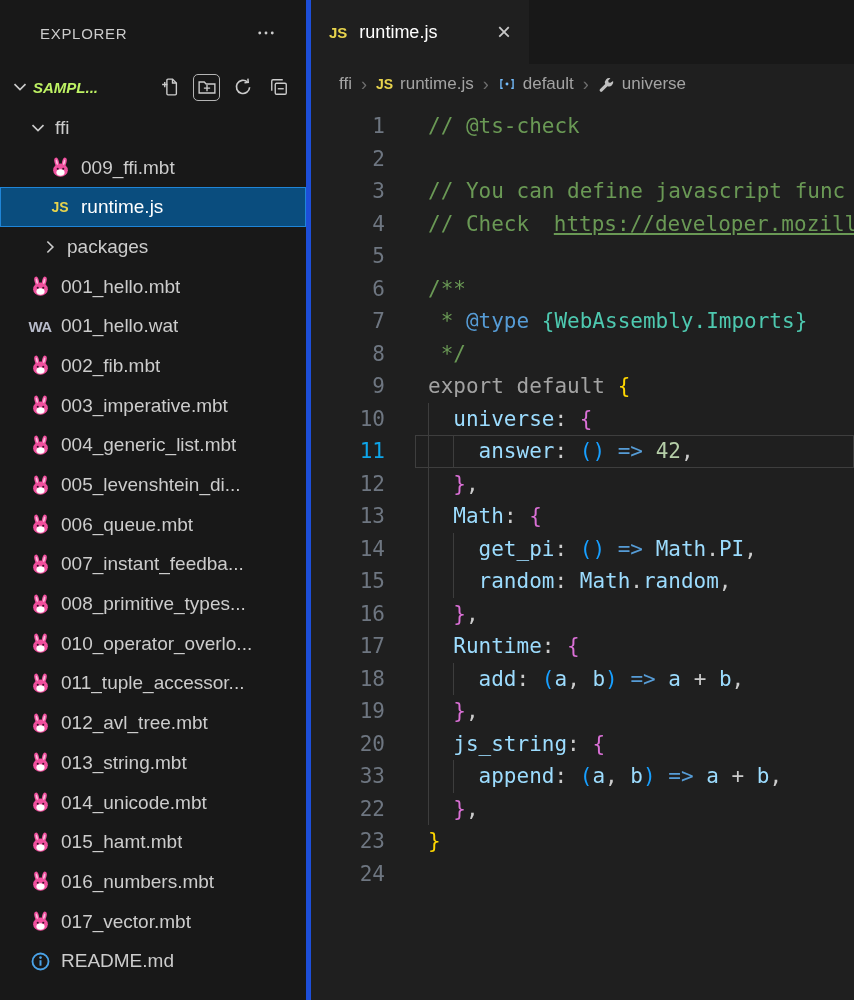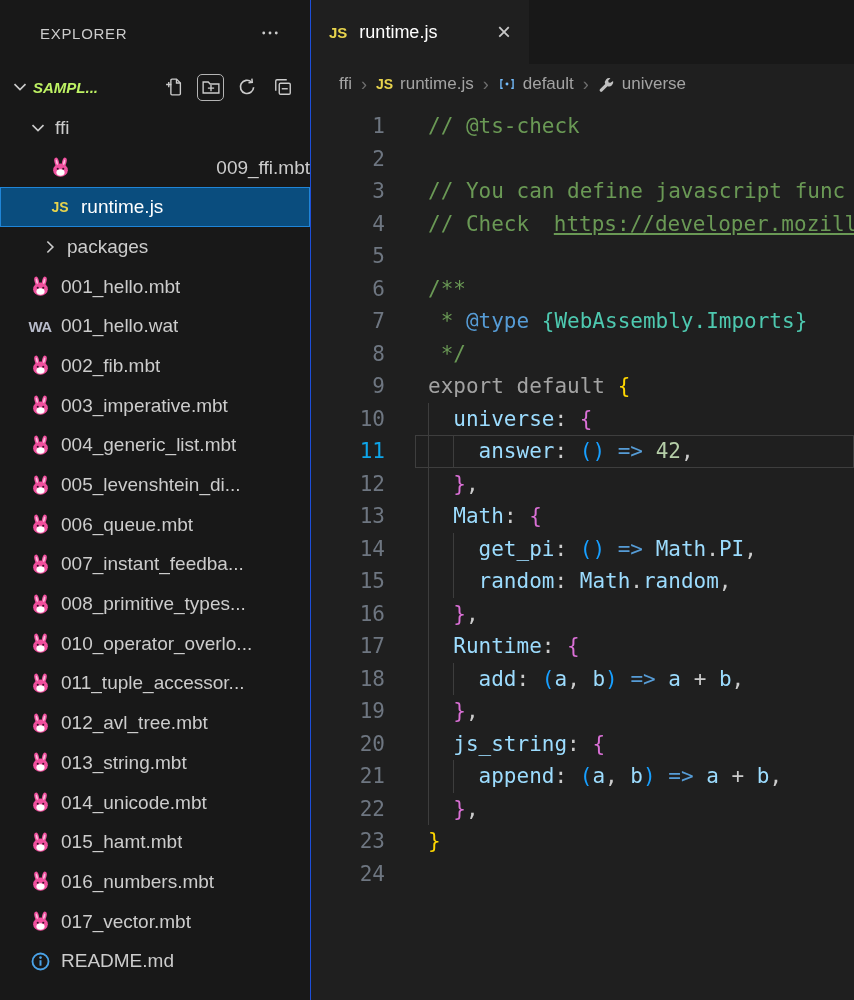--- a/index.html
+++ b/index.html
@@ -9,7 +9,7 @@
 
   
   .sidebar { position:absolute; top:0; left:0; bottom:0; width:311px;
-             background:#181818; border-right:1px solid #1d4ed8; }
+             background:#181818; border-right:5px solid #1d4ed8; }
   .title-row { height:66px; display:flex; align-items:center; padding:0 26px 0 40px; }
   .ttl { font-size:15px; letter-spacing:.7px; color:#cccccc; }
   .icon-btn { margin-left:auto; background:none; border:0; cursor:pointer;

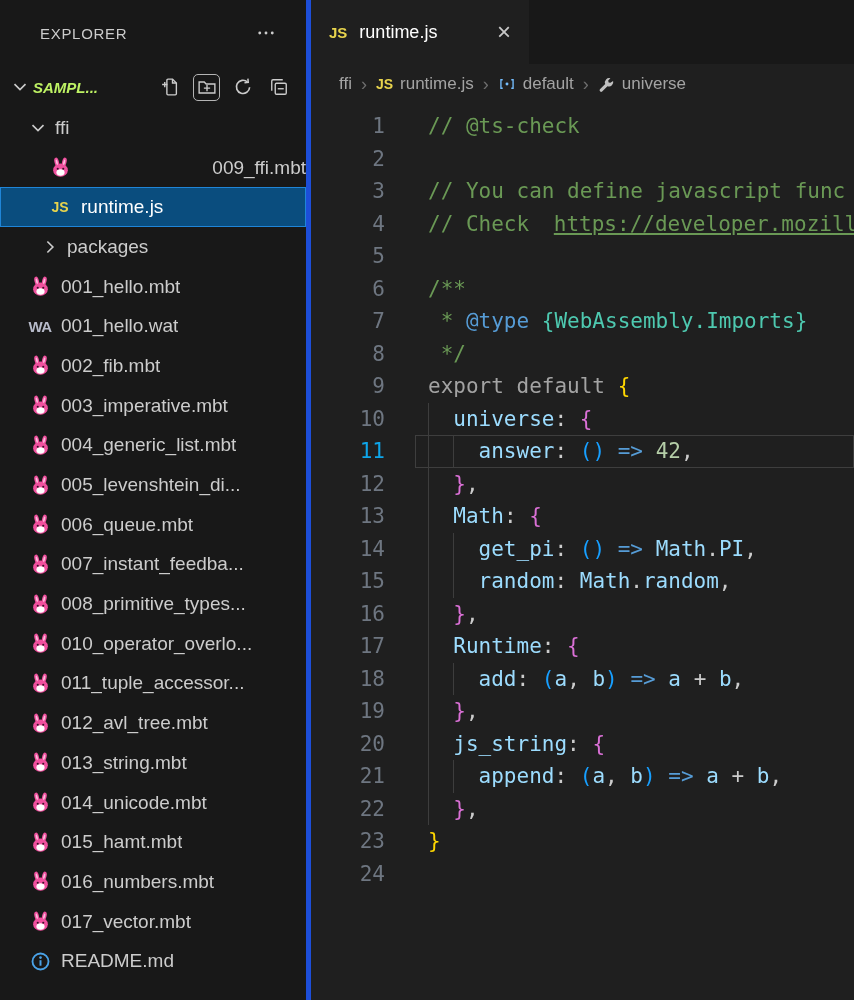--- a/index.html
+++ b/index.html
@@ -143,7 +143,7 @@
           </span>
           <span class="tlabel">ffi</span>
         </div>
-        <div class="trow" style="padding-left: 48px; justify-content: space-between;">
+        <div class="trow" style="padding-left: 48px;">
           <span class="ficon">
             <svg width="21" height="21" viewBox="0 0 16 16">
               <g fill="#f0509e">

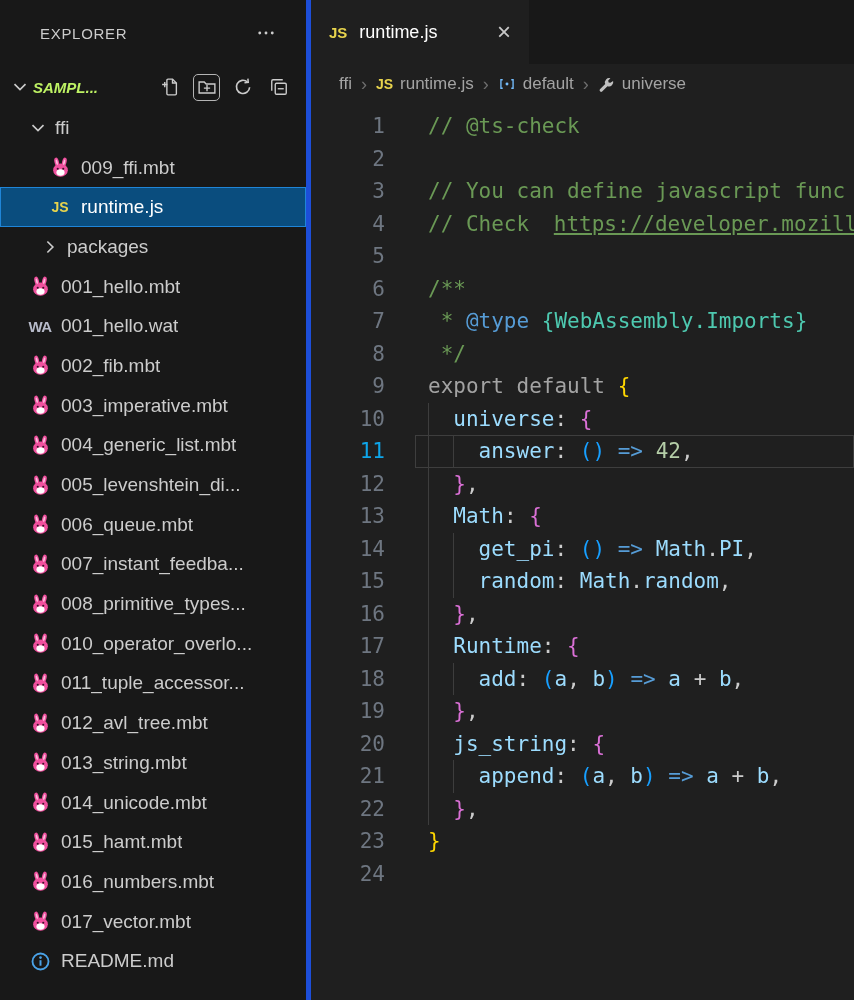--- a/index.html
+++ b/index.html
@@ -595,7 +595,7 @@
             <span class="ctext"><span class="t-pl">  </span><span class="t-pr">js_string</span><span class="t-pl">: </span><span class="t-b2">{</span></span>
           </div>
           <div class="cline">
-            <span class="gut">21</span>
+            <span class="gut">33</span>
             <span class="ctext"><span class="t-pl">    </span><span class="t-pr">append</span><span class="t-pl">: </span><span class="t-b3">(</span><span class="t-pr">a</span><span class="t-pl">, </span><span class="t-pr">b</span><span class="t-b3">)</span><span class="t-pl"> </span><span class="t-ar">=&gt;</span><span class="t-pl"> </span><span class="t-pr">a</span><span class="t-pl"> + </span><span class="t-pr">b</span><span class="t-pl">,</span></span>
           </div>
           <div class="cline">

